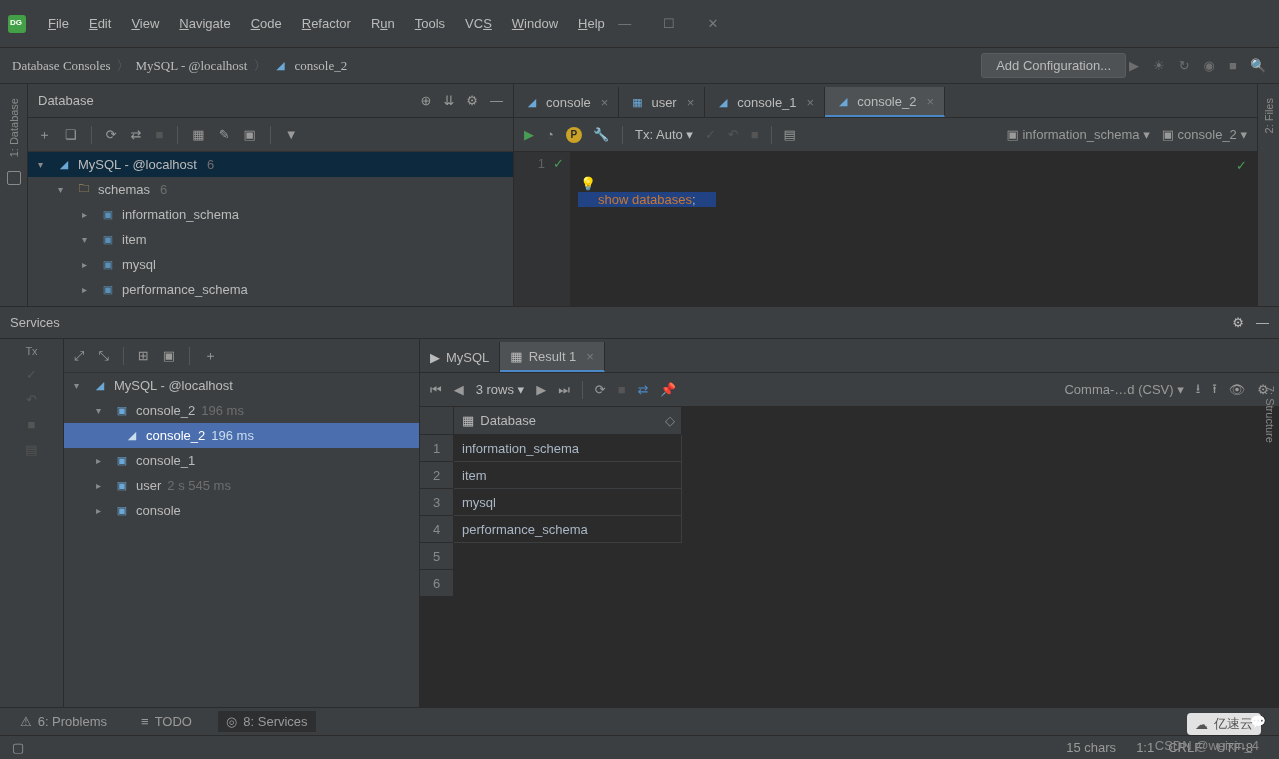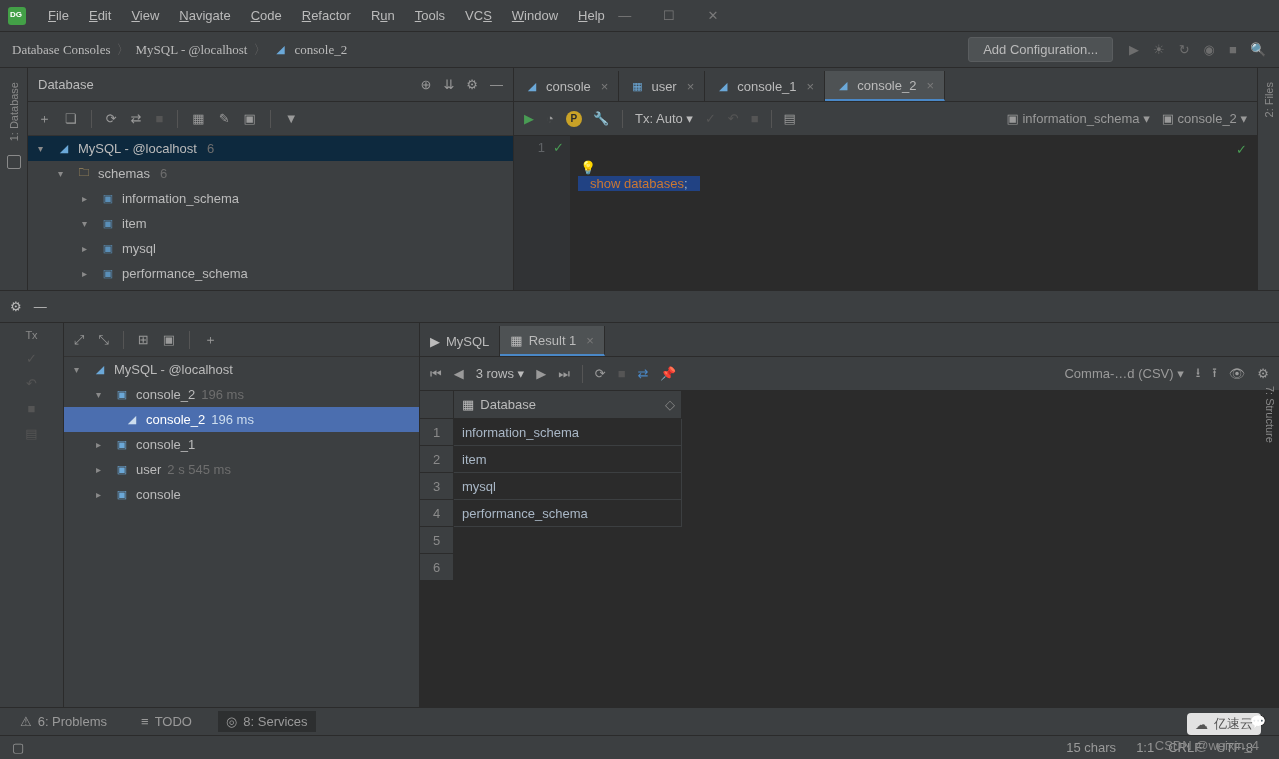--- a/index.html
+++ b/index.html
@@ -4,7 +4,7 @@
 <style>
   * { margin: 0; padding: 0; box-sizing: border-box; font-family: "Segoe UI", Arial, sans-serif; font-size: 13px; }
   body { background: #3c3f41; color: #bbb; width: 1279px; height: 759px; overflow: hidden; display: flex; flex-direction: column; }
-  .titlebar { height: 32px; background: #3c3f41; display: flex; align-items: center; padding: 0 8px; border-bottom: 1px solid #2b2b2b; }
+  .titlebar { height: 48px; background: #3c3f41; display: flex; align-items: center; padding: 0 8px; border-bottom: 1px solid #2b2b2b; }
   .app-icon { width: 18px; height: 18px; background: #43a047; border-radius: 3px; margin-right: 14px; position: relative; }
   .app-icon::after { content: "DG"; position: absolute; font-size: 8px; color: white; left: 2px; top: 3px; font-weight: bold; }
   .menu { display: flex; gap: 4px; }

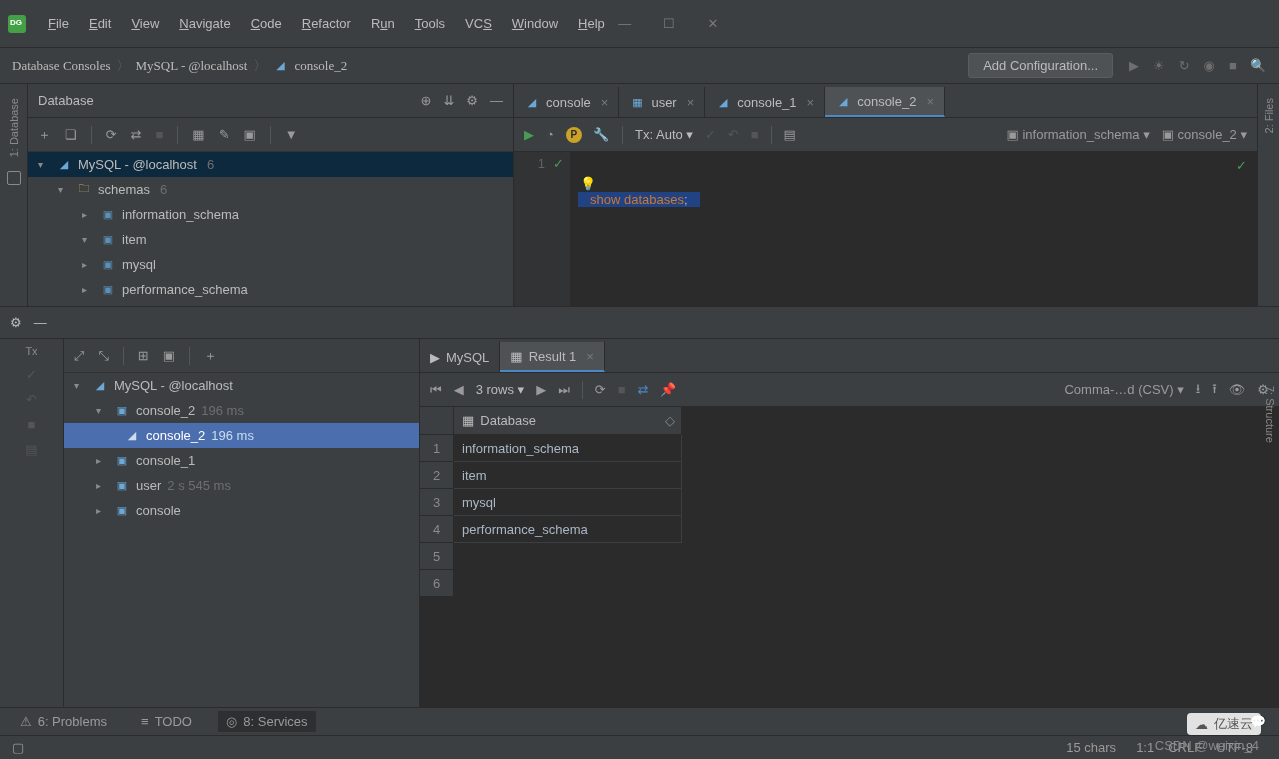--- a/index.html
+++ b/index.html
@@ -18,7 +18,7 @@
   .breadcrumb { display: flex; align-items: center; gap: 6px; flex: 1; }
   .bc-sep { color: #666; }
   .bc-item { color: #bbb; font-family: Liberation Serif, serif; }
-  .add-config { background: #4e5254; border: 1px solid #5a5d5f; padding: 4px 14px; border-radius: 3px; margin-right: 16px; }
+  .add-config { background: #4e5254; border: 1px solid #5a5d5f; padding: 4px 14px; border-radius: 3px; margin-right: 3px; }
   .nav-icons { display: flex; gap: 14px; color: #6e6e6e; align-items: center; }
   .nav-icons span { cursor: default; }
 

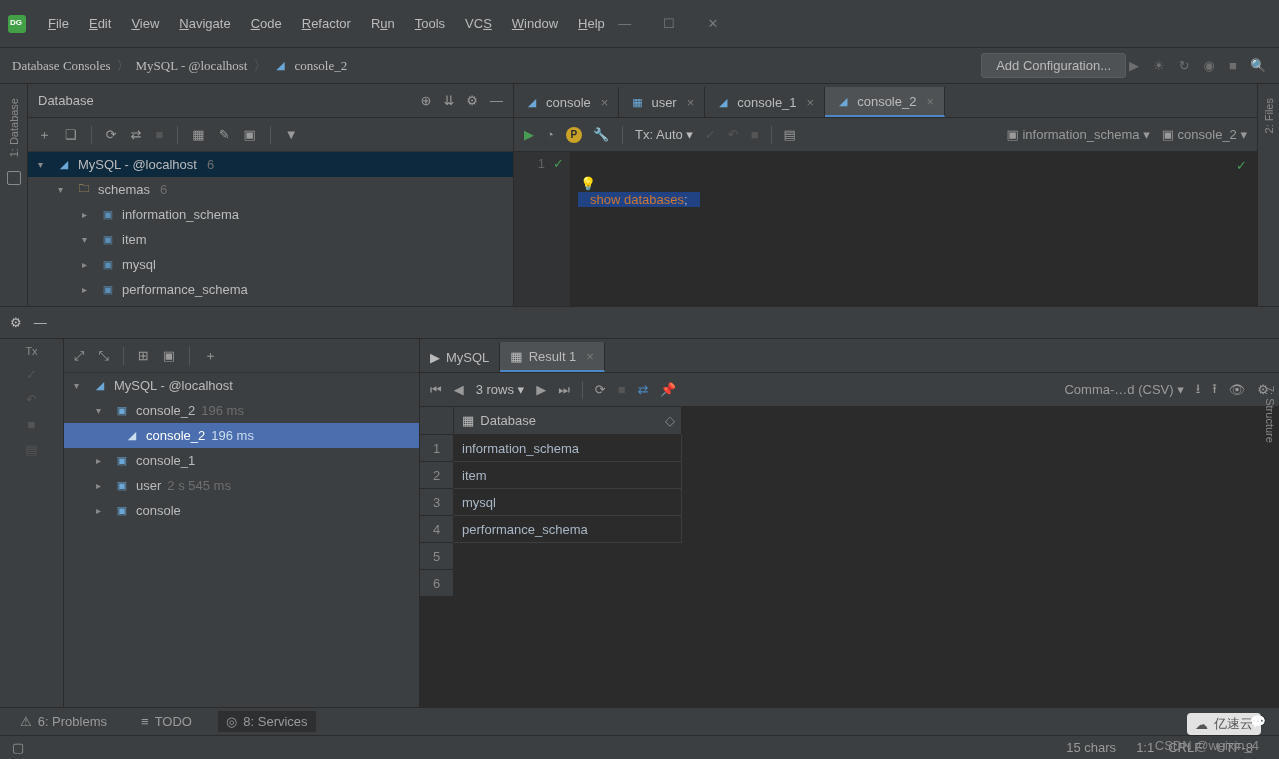--- a/index.html
+++ b/index.html
@@ -61,7 +61,7 @@
   .code-area { flex: 1; padding: 4px 8px; font-family: "Consolas", monospace; font-size: 14px; position:relative; }
   .sql-kw { color: #cc7832; }
   .sql-rest { color: #a9b7c6; }
-  .sel-line { background: #214283; display:inline-block; padding:0 12px;margin-top:36px; }
+  .sel-line { background: #214283; display:inline-block; padding:0 20px;margin-top:36px; }
   .bulb { position:absolute; left:10px; top:24px; }
   .ok-mark { position:absolute; right:10px; top:6px; color:#499c54; }
 

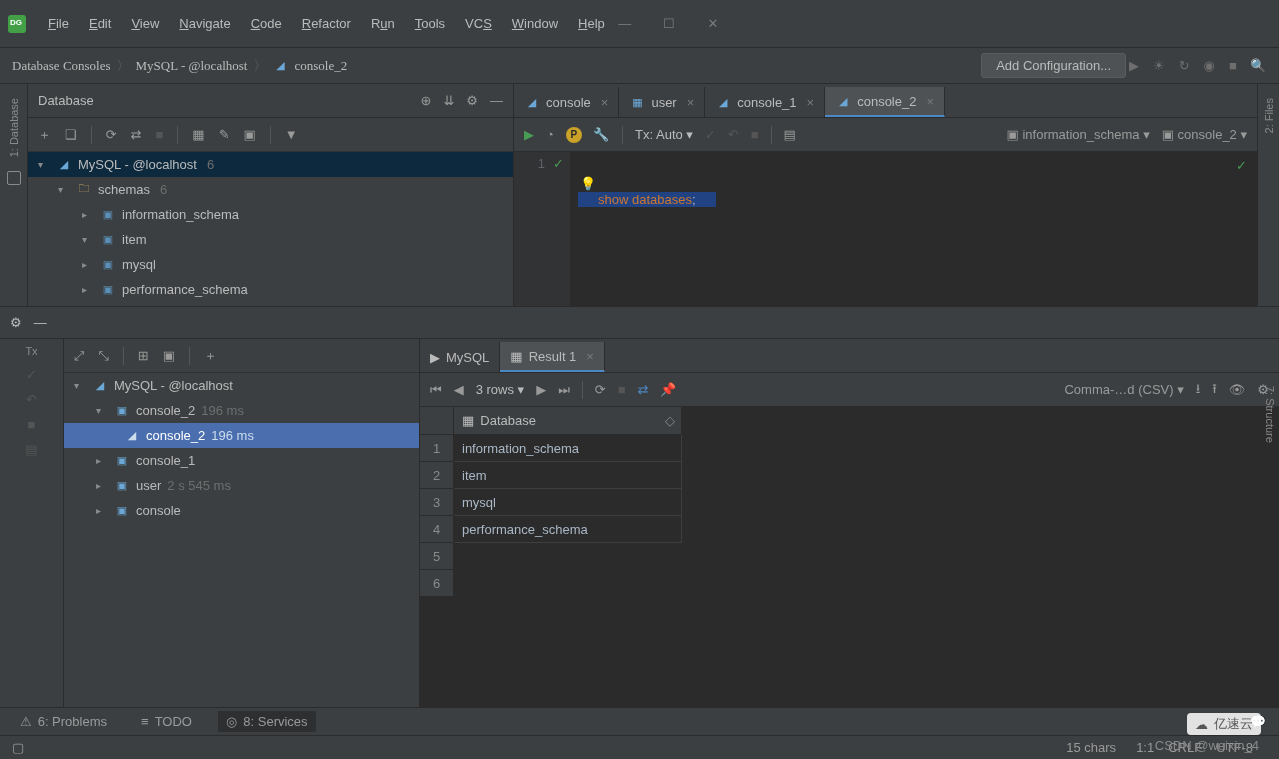--- a/index.html
+++ b/index.html
@@ -273,6 +273,7 @@
 
 <div class="services">
   <div class="services-header">
+    <span class="title">Services</span>
     <span>⚙</span>
     <span style="margin-left:12px;">—</span>
   </div>

